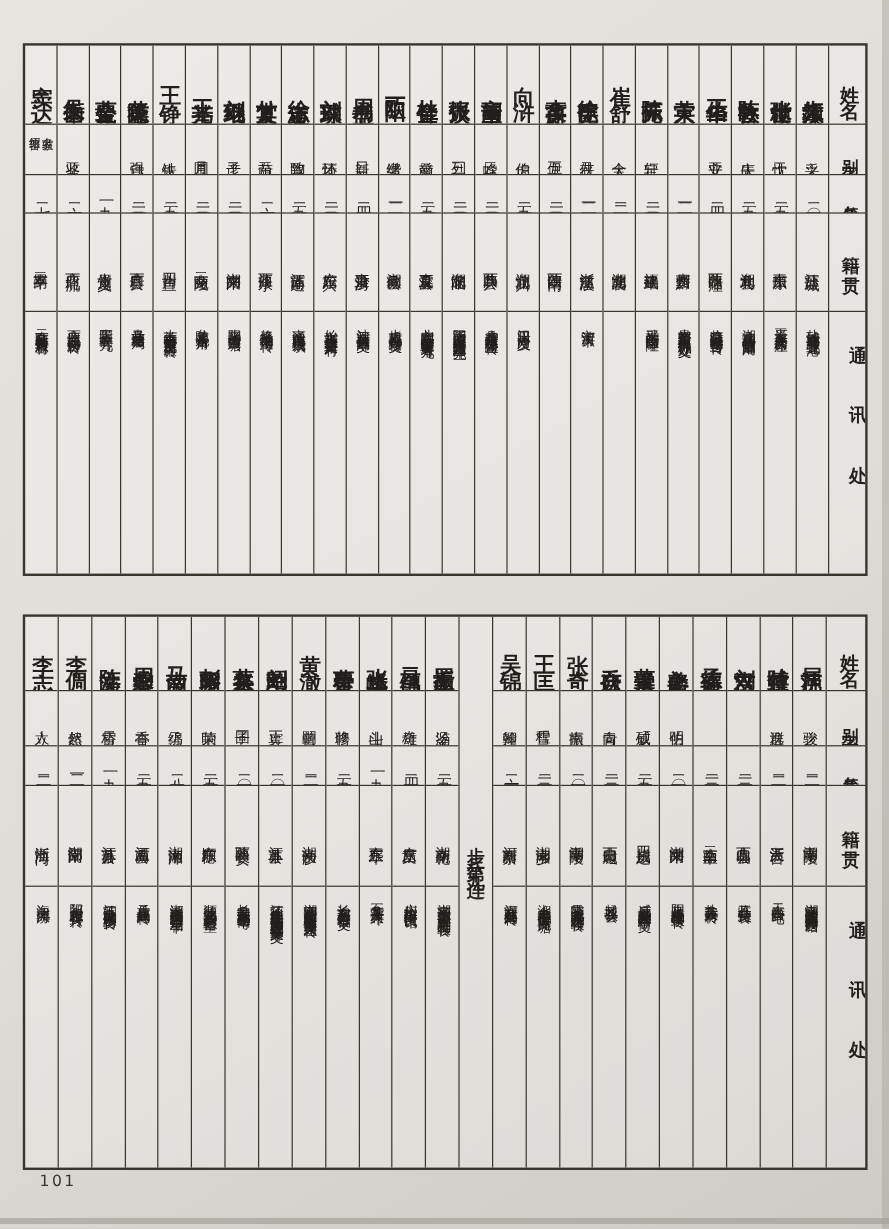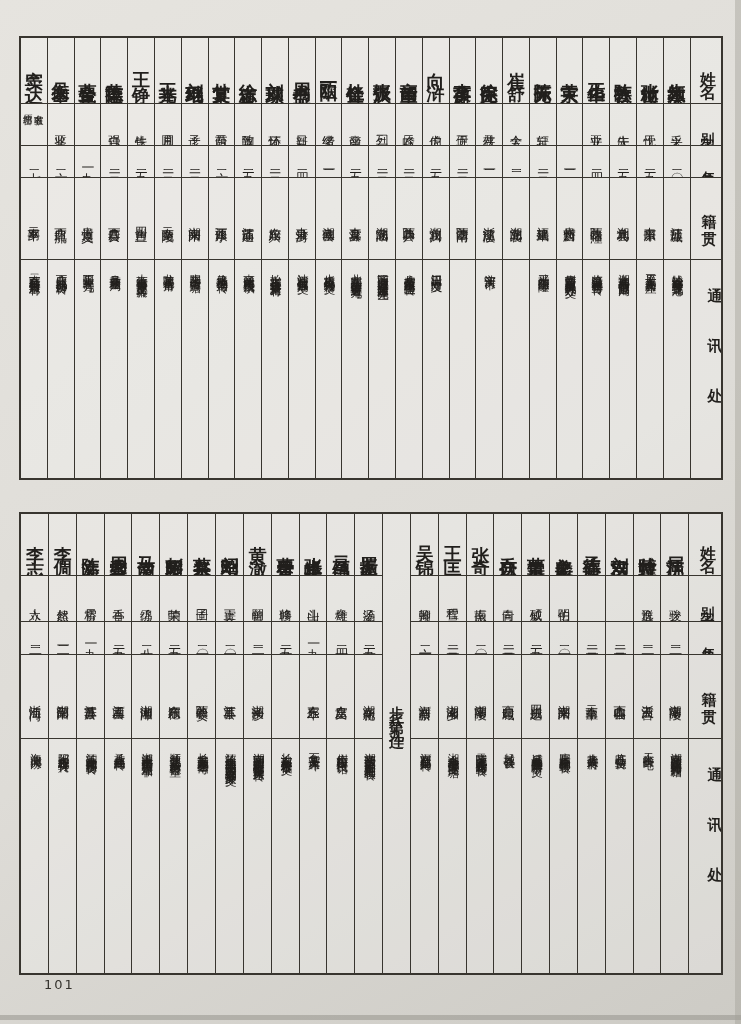--- a/index.html
+++ b/index.html
@@ -74,7 +74,7 @@
     margin-top:180px;line-height:26px;
   }
   .pagenum{
-    position:absolute;left:44px;top:977px;
+    position:absolute;left:33px;top:977px;
     font-size:13px;letter-spacing:2px;
     font-family:"DejaVu Sans","Liberation Sans",sans-serif;
     color:#35332e;

